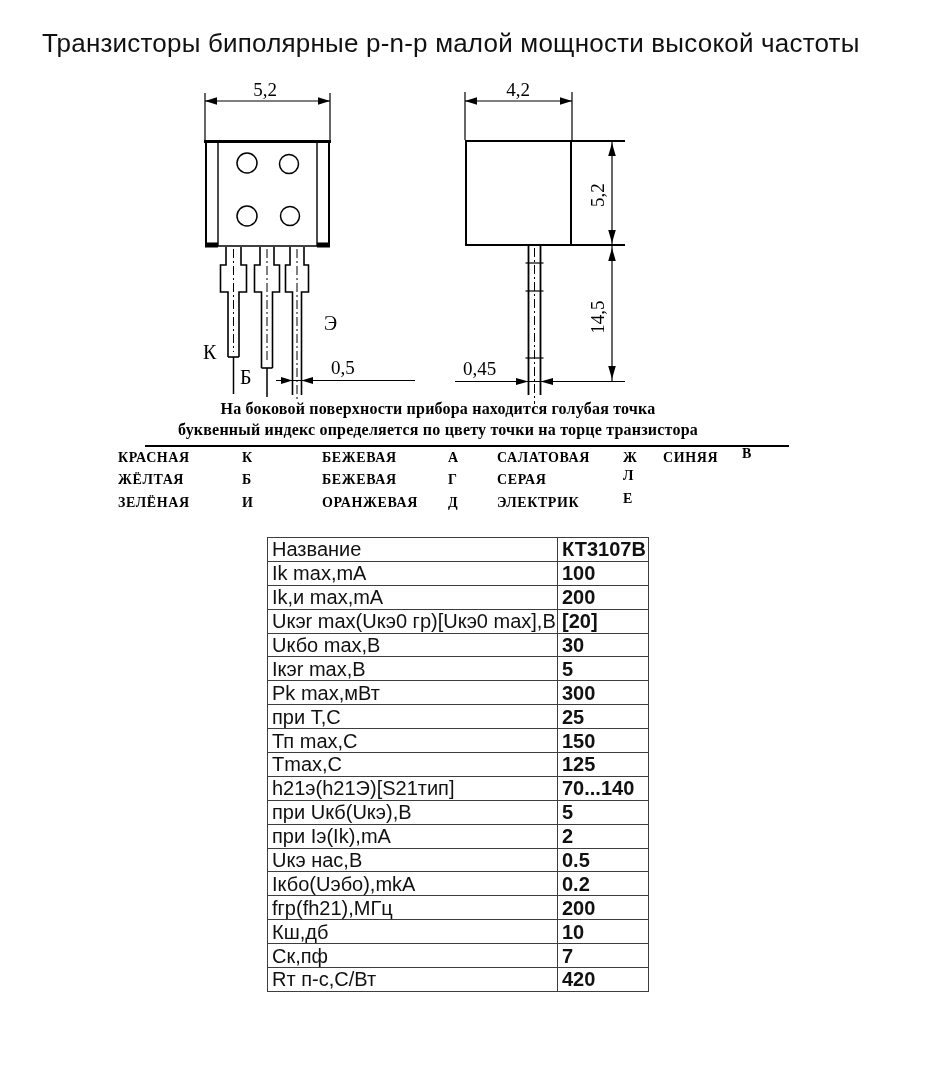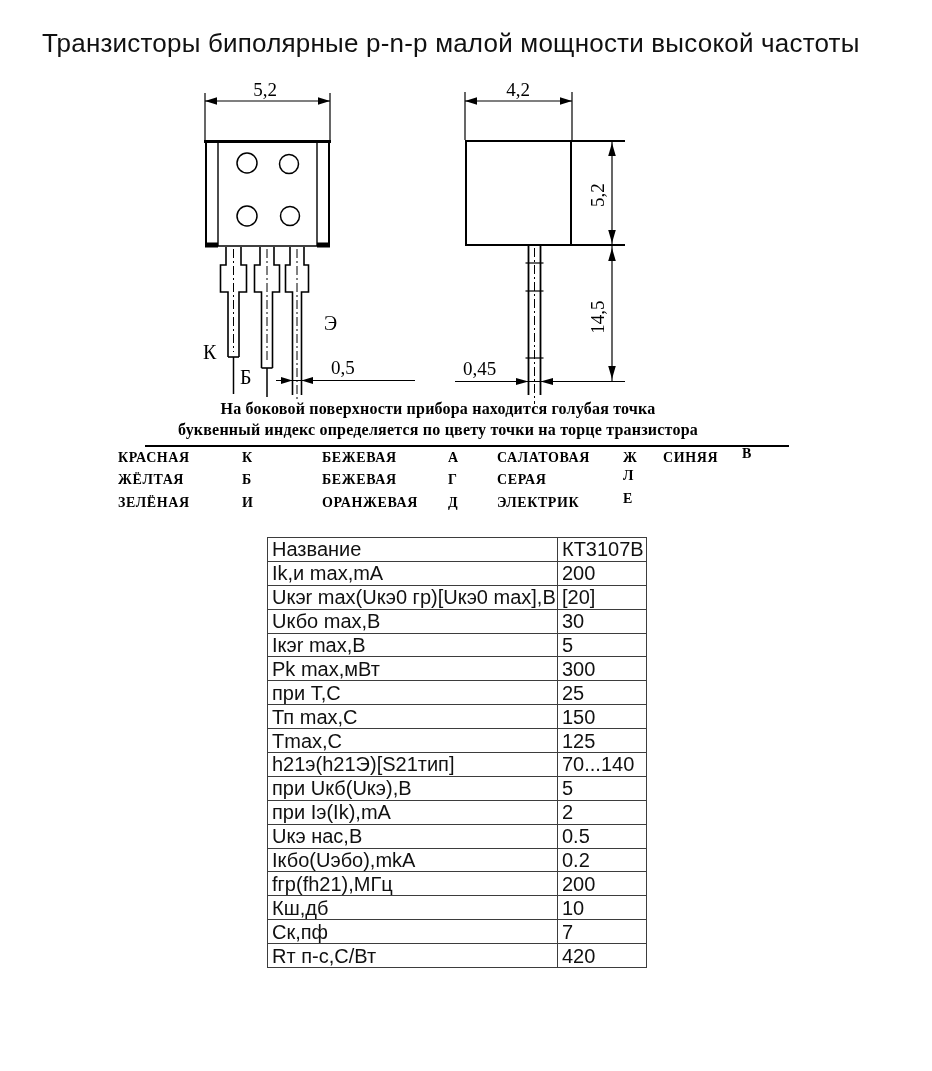--- a/index.html
+++ b/index.html
@@ -24,7 +24,7 @@
   .spec-table td{border:1.3px solid #3d3d3d;height:22.9px;padding:0 2px 0 4px;
         white-space:nowrap;line-height:1;vertical-align:middle;}
   .spec-table td.c1{width:283px;max-width:283px;overflow:visible;}
-  .spec-table td.c2{width:82px;}
+  .spec-table td.c2{width:82px;font-weight:bold;}
   svg text{font-family:"Liberation Serif",serif;fill:#000;}
   svg .dim-text{font-size:19px;}
   svg .pin-text{font-size:20px;}

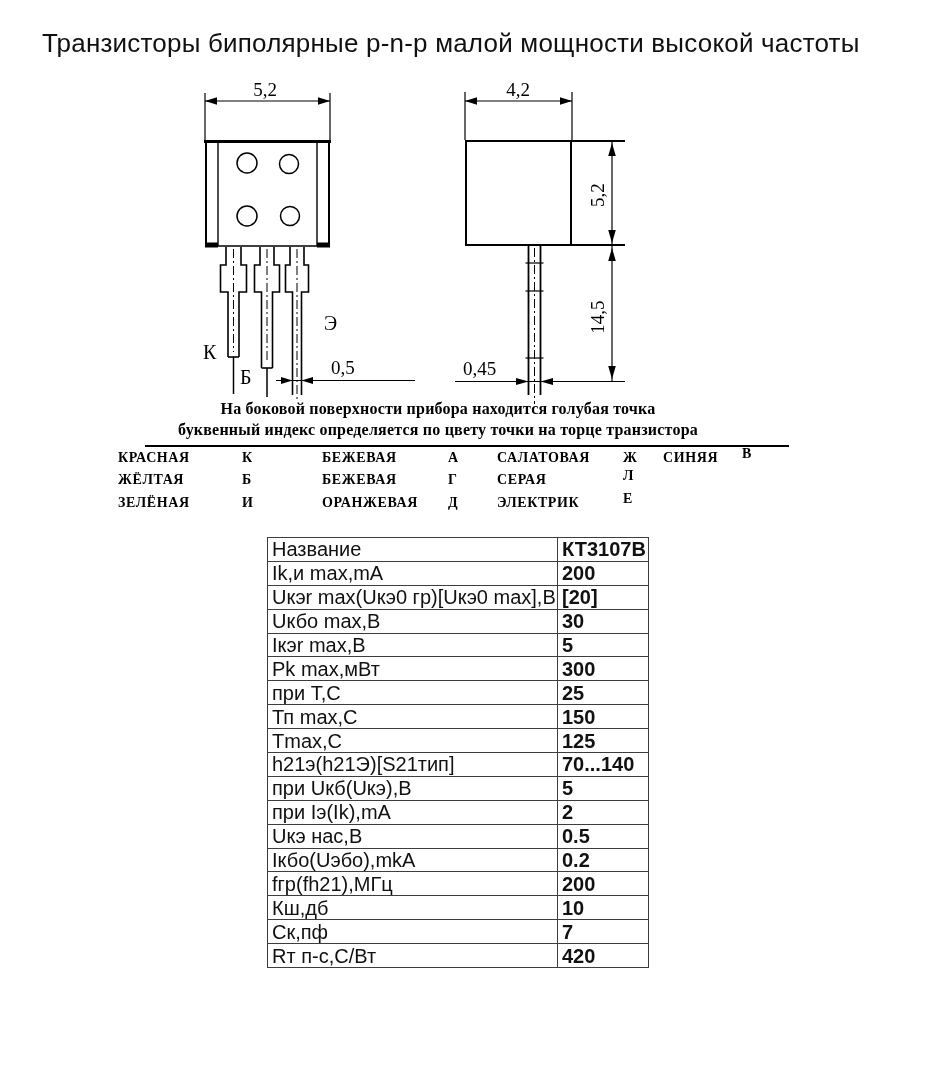--- a/index.html
+++ b/index.html
@@ -194,6 +194,10 @@
           <td class="c2">КТ3107В</td>
         </tr>
       <tr>
+          <td class="c1">Ik max,mA</td>
+          <td class="c2">100</td>
+        </tr>
+      <tr>
           <td class="c1">Ik,и max,mA</td>
           <td class="c2">200</td>
         </tr>

